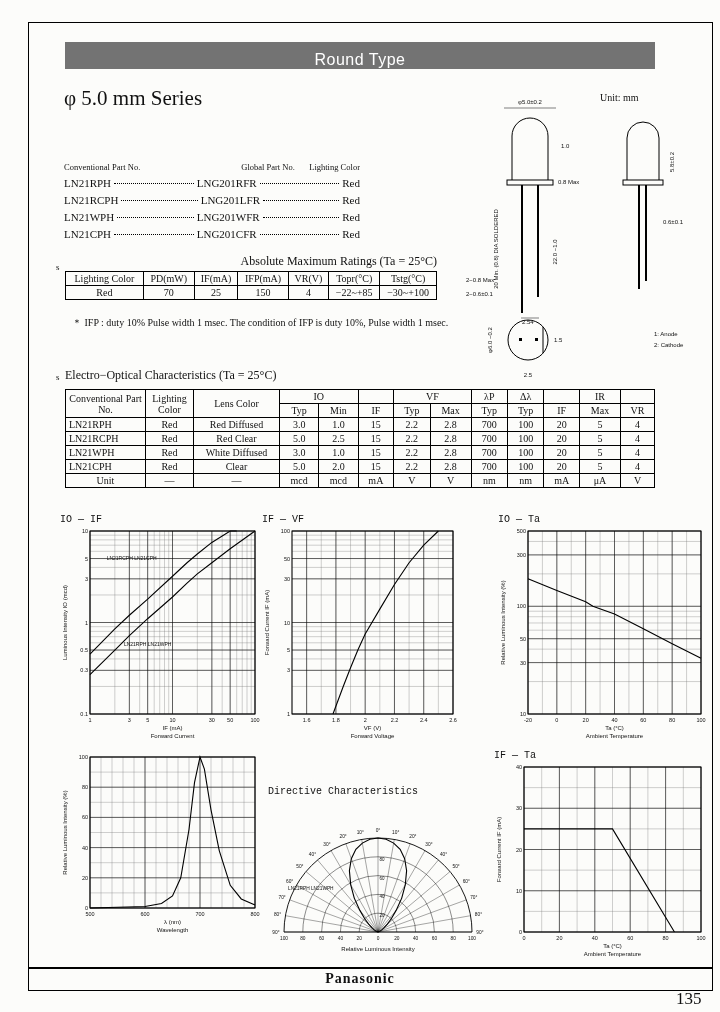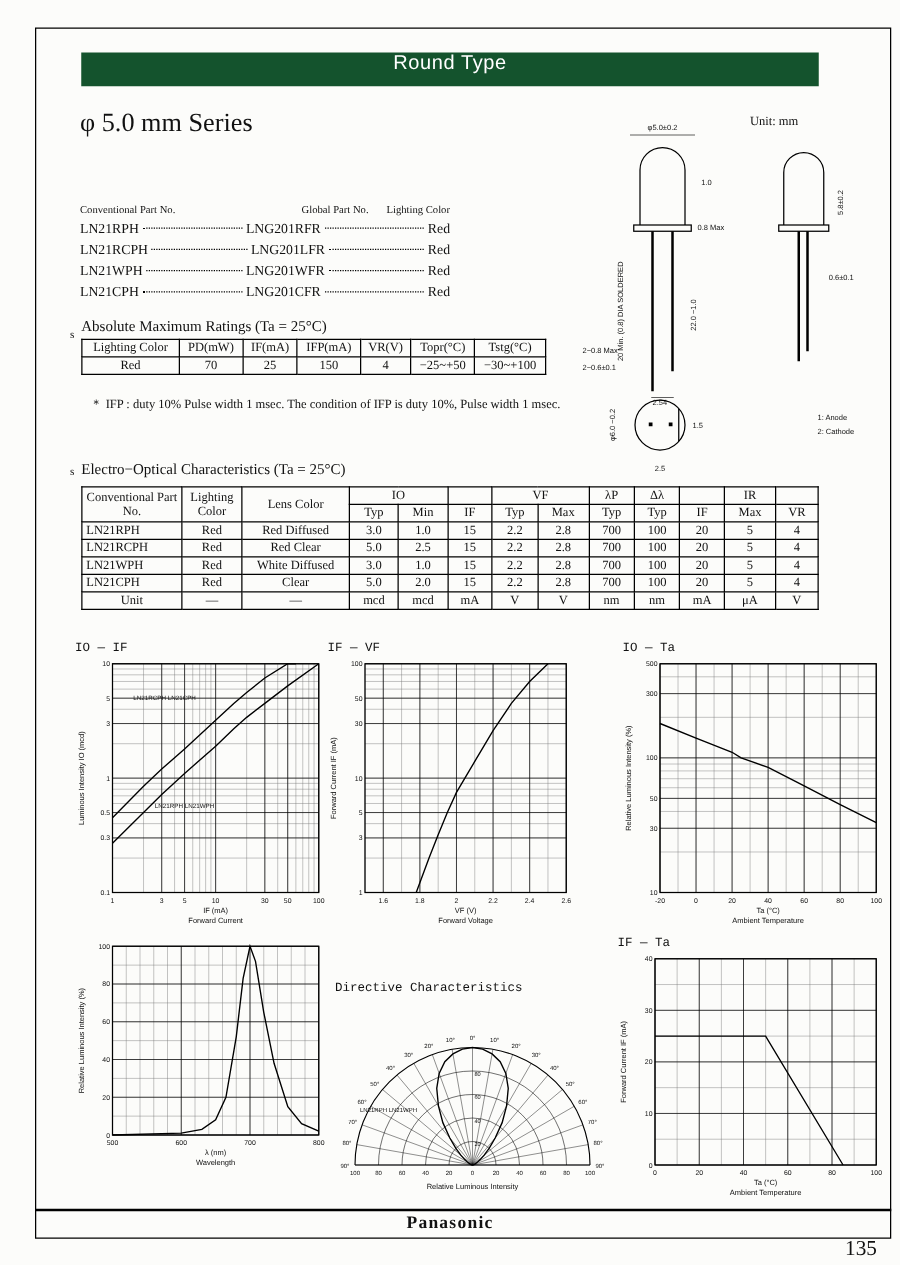--- a/index.html
+++ b/index.html
@@ -6,8 +6,8 @@
   body{width:720px;height:1012px;background:#fcfcfa;color:#111;position:relative;overflow:hidden;
        font-family:"Liberation Serif",serif}
   .frame{position:absolute;left:28px;top:22px;width:685px;height:969px;border:1px solid #000}
-  .banner{position:absolute;left:65px;top:42px;width:590px;height:27px;background:#14532d;color:#fff;
-          display:flex;align-items:flex-start;justify-content:center;
+  .banner{position:absolute;left:65px;top:42px;width:590px;height:27px;background:#737373;color:#fff;
+          display:flex;align-items:flex-end;justify-content:center;
           font-family:"Liberation Sans",sans-serif;font-size:16px;letter-spacing:.5px}
   .series-title{position:absolute;left:64px;top:86px;font-size:21px}
   .unit-note{position:absolute;left:600px;top:92px;font-size:10px}

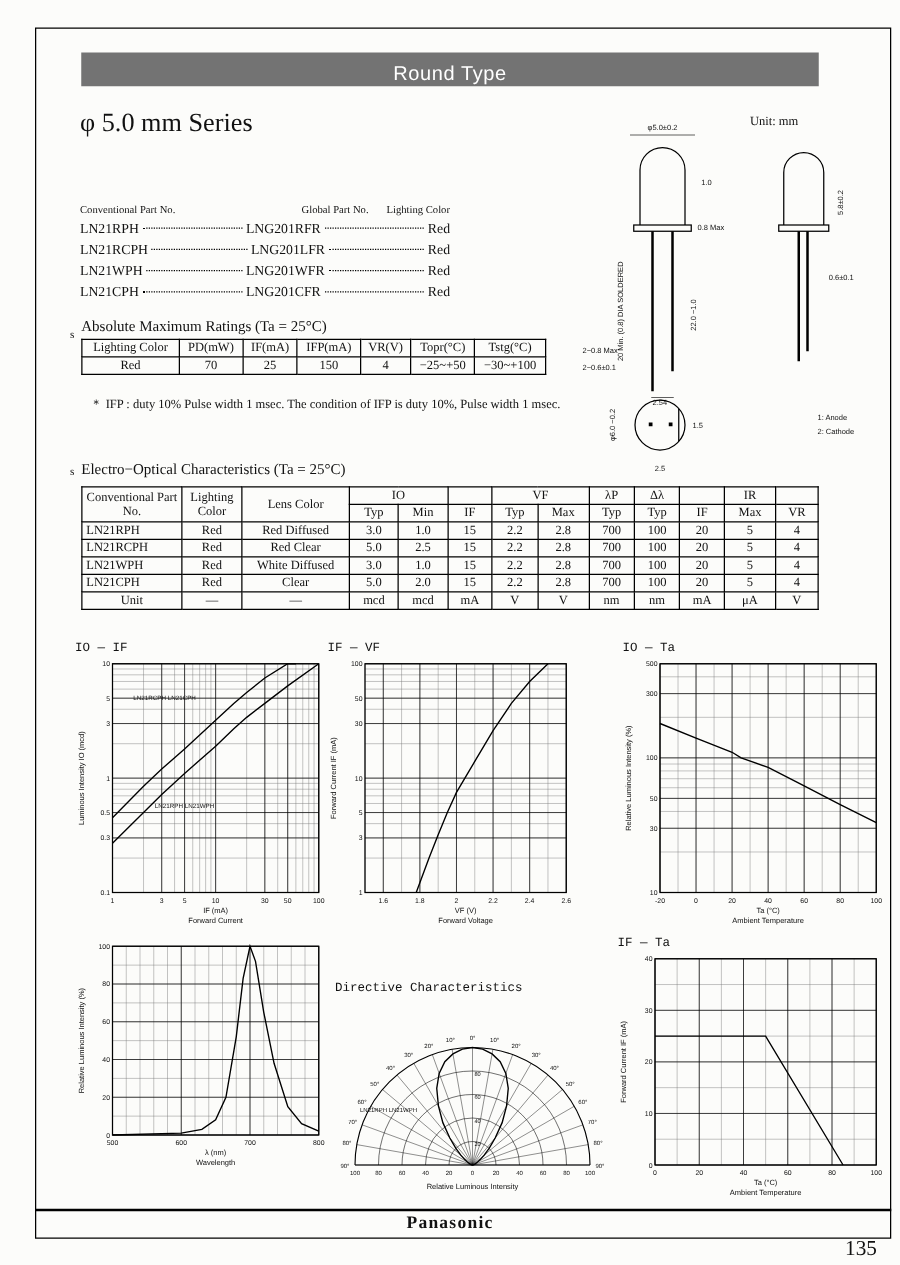--- a/index.html
+++ b/index.html
@@ -21,7 +21,7 @@
   .leader{flex:1;border-bottom:1.5px dotted #000;margin:0 3px;transform:translateY(-3px)}
   .smark1{position:absolute;left:56px;top:262px;font-size:9px}
   .smark2{position:absolute;left:56px;top:372px;font-size:9px}
-  .absmax-title{position:absolute;left:65px;top:254px;width:372px;text-align:left;font-size:12px}
+  .absmax-title{position:absolute;left:65px;top:254px;width:372px;text-align:right;font-size:12px}
   .absmax{position:absolute;left:65px;top:271px}
   .absmax table{width:372px}
   .footnote{position:absolute;left:72px;top:316px;font-size:10px}

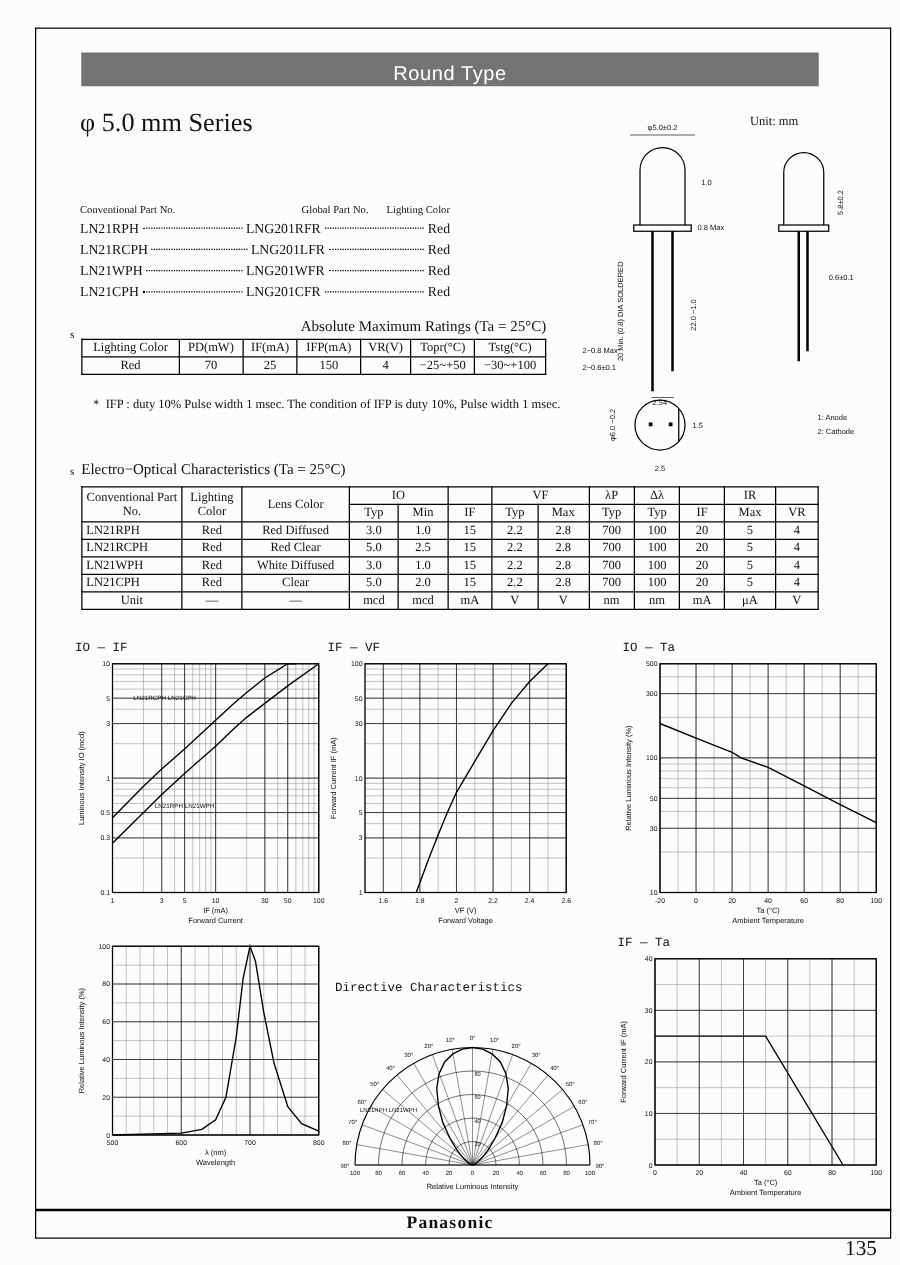--- a/index.html
+++ b/index.html
@@ -151,7 +151,7 @@
           <td>25</td>
           <td>150</td>
           <td>4</td>
-          <td>−25~+50</td>
+          <td>−22~+85</td>
           <td>−30~+100</td>
         </tr>
       </tbody>

